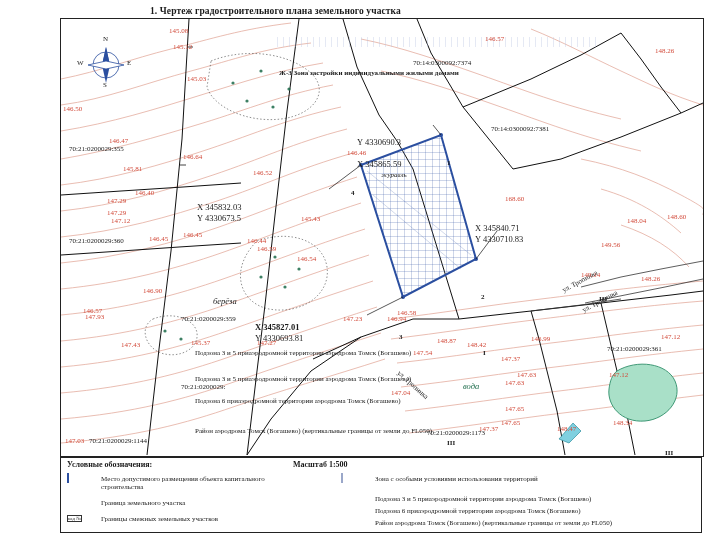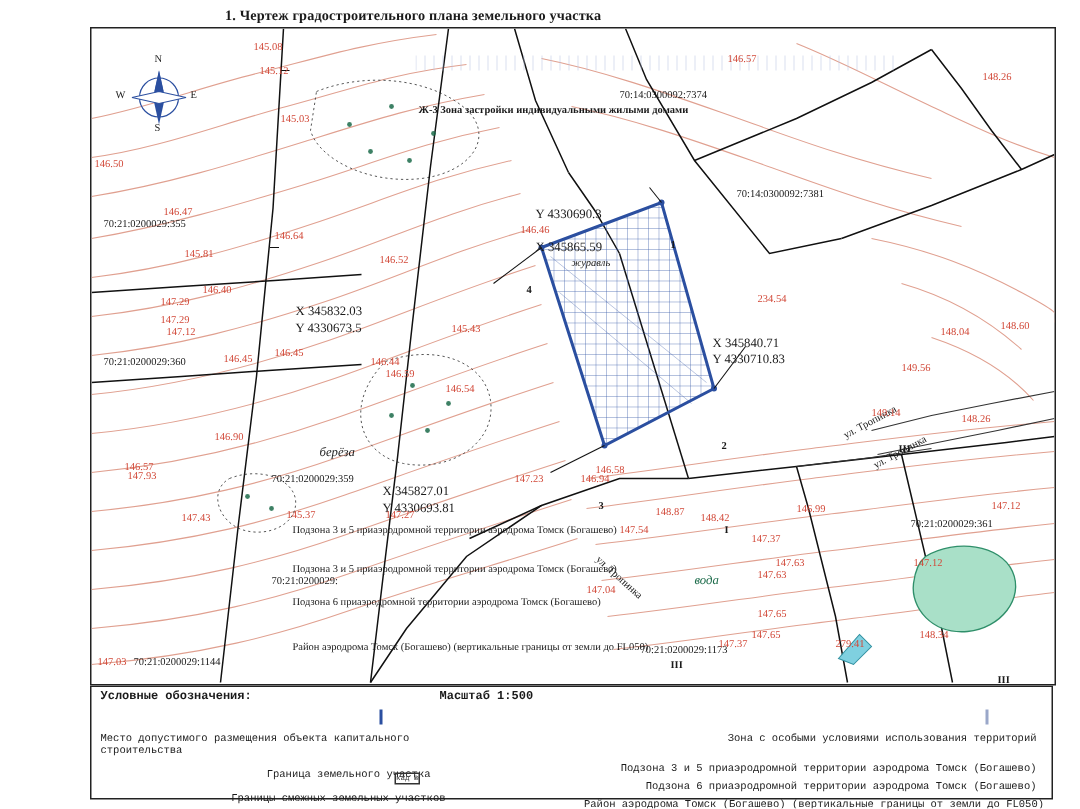--- a/index.html
+++ b/index.html
@@ -356,7 +356,7 @@
     <div class="lbl red" style="left:606px; top:194px;">148.60</div>
     <div class="lbl red" style="left:566px; top:198px;">148.04</div>
     <div class="lbl red" style="left:540px; top:222px;">149.56</div>
-    <div class="lbl red" style="left:444px; top:176px;">234.54</div>
+    <div class="lbl red" style="left:444px; top:176px;">168.60</div>
     <div class="lbl red" style="left:580px; top:256px;">148.26</div>
     <div class="lbl red" style="left:520px; top:252px;">149.14</div>
     <div class="lbl red" style="left:600px; top:314px;">147.12</div>

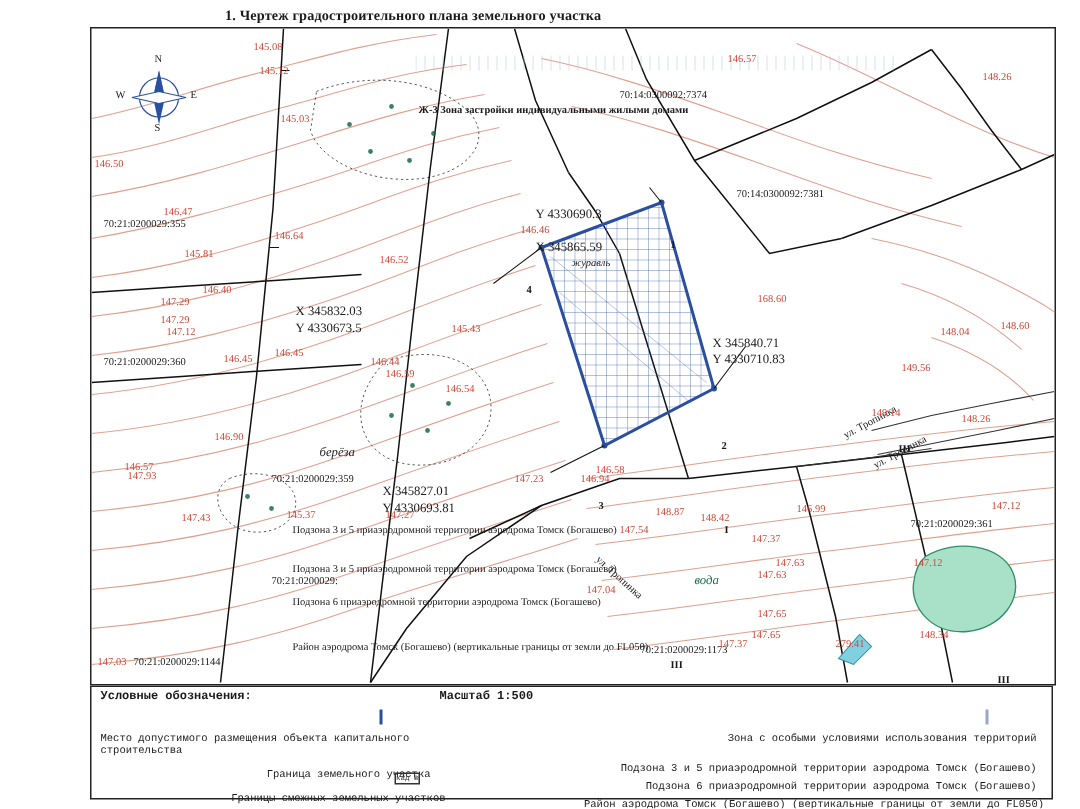--- a/index.html
+++ b/index.html
@@ -282,7 +282,7 @@
     <div class="lbl big" style="left:414px; top:205px;">X 345840.71</div>
     <div class="lbl big" style="left:414px; top:216px;text-align:center;">Y 4330710.83</div>
 
-    <div class="lbl big" style="left:194px; top:304px;">X 345827.01</div>
+    <div class="lbl big" style="left:194px; top:304px;font-weight:bold;">X 345827.01</div>
     <div class="lbl big" style="left:194px; top:315px;">Y 4330693.81</div>
 
     <div class="lbl bold" style="left:386px; top:110px;">1</div>

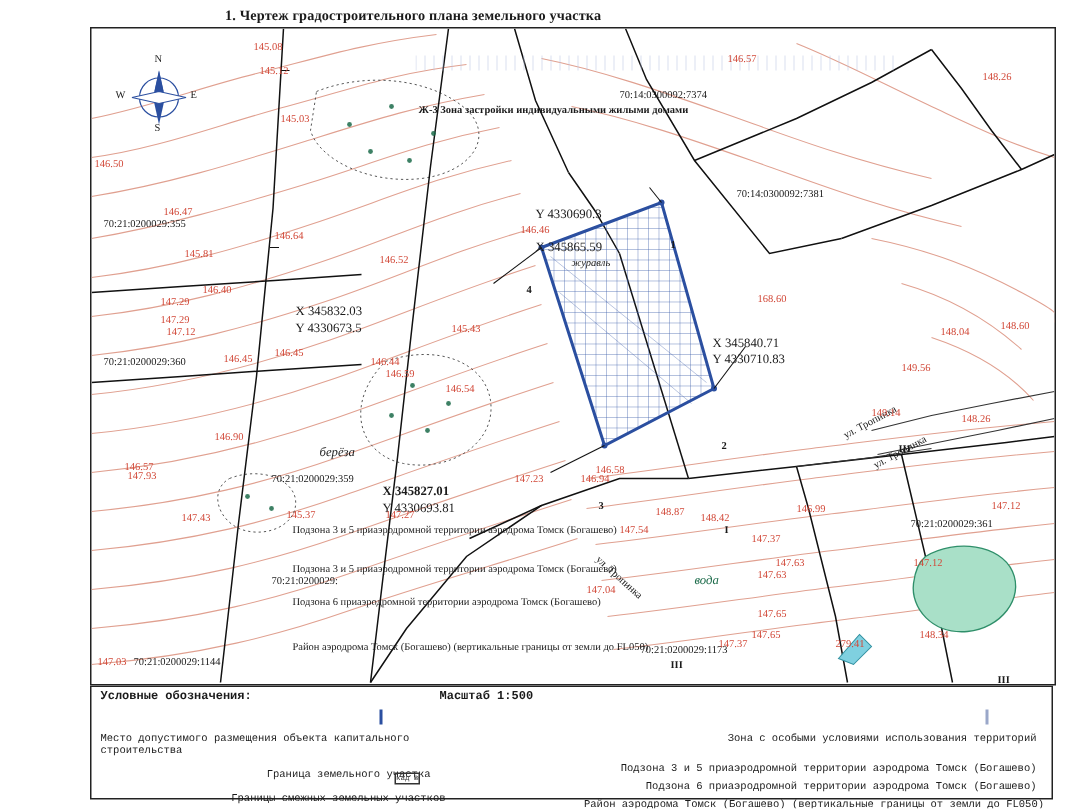--- a/index.html
+++ b/index.html
@@ -370,7 +370,7 @@
     <div class="lbl red" style="left:406px; top:322px;">148.42</div>
     <div class="lbl red" style="left:376px; top:318px;">148.87</div>
     <div class="lbl red" style="left:418px; top:406px;">147.37</div>
-    <div class="lbl red" style="left:496px; top:406px;">279.41</div>
+    <div class="lbl red" style="left:496px; top:406px;">148.47</div>
     <div class="lbl red" style="left:552px; top:400px;">148.34</div>
 
   </div>

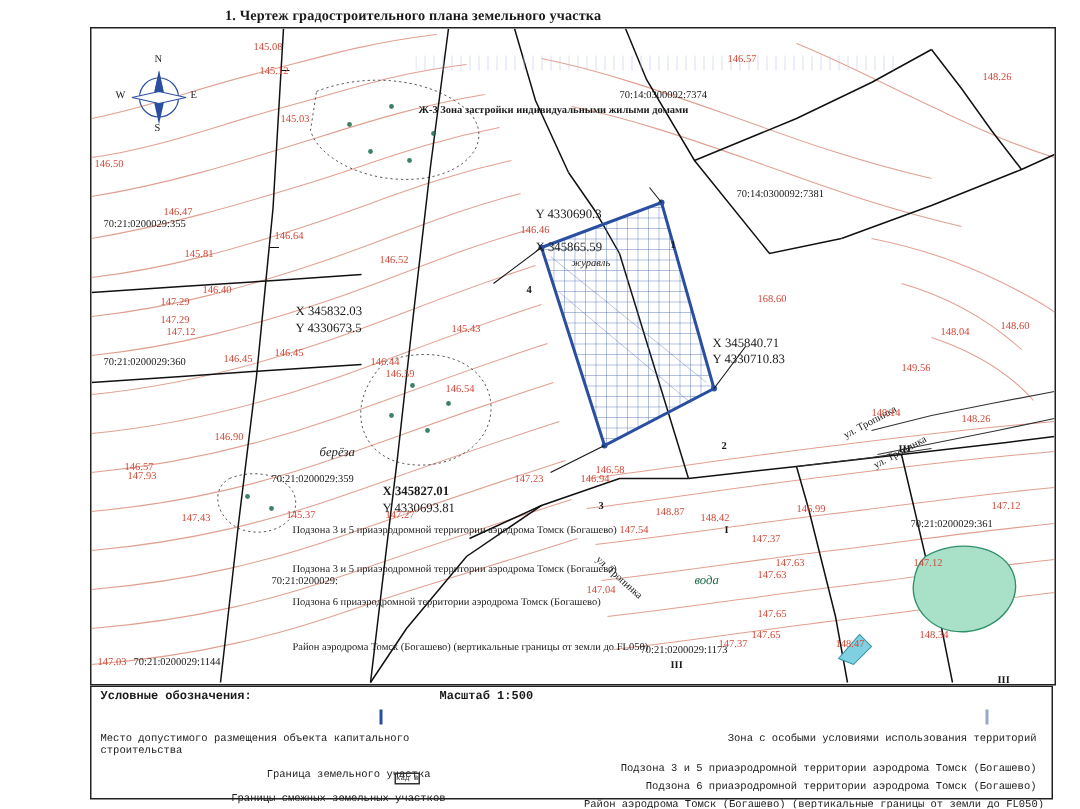--- a/index.html
+++ b/index.html
@@ -67,7 +67,6 @@
     border: 1px solid #222222;
     background: #ffffff;
     box-sizing: border-box;
-    font-family: Liberation Mono, monospace;
   }
   #legend-title {
     position: absolute;

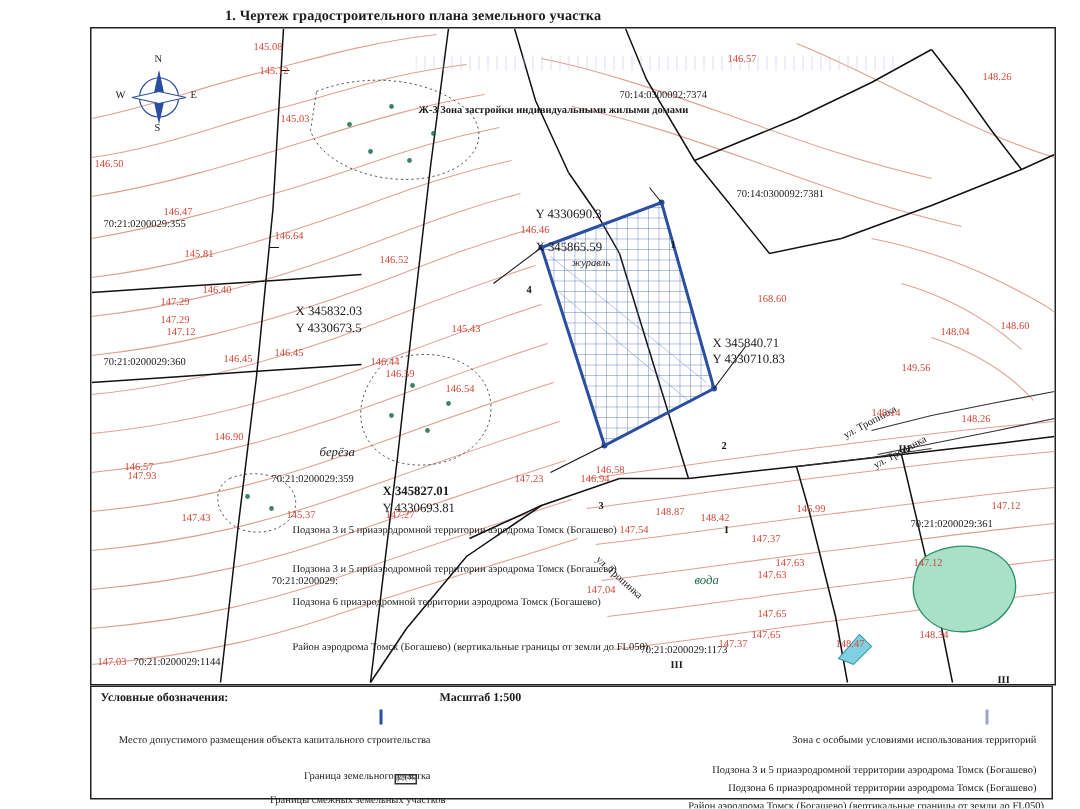--- a/index.html
+++ b/index.html
@@ -87,10 +87,9 @@
   .leg-row {
     position: absolute;
     display: flex;
-    align-items: flex-end;
+    align-items: flex-start;
     font-size: 7px;
     color: #1a1a1a;
-    flex-direction: column;
   }
   .leg-sym {
     width: 28px;

